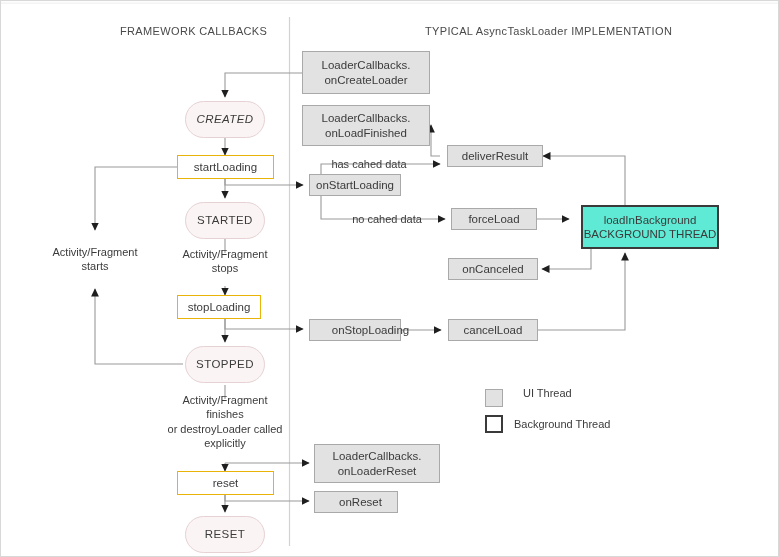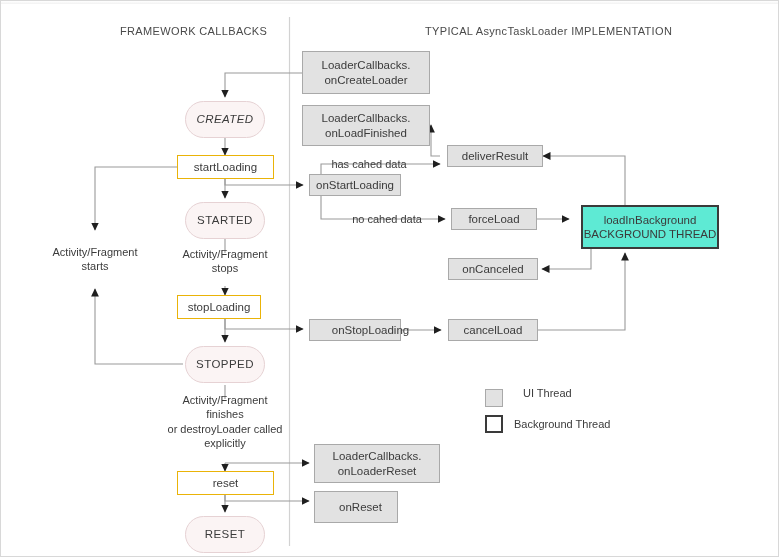--- a/index.html
+++ b/index.html
@@ -179,7 +179,7 @@
   <div class="node ui-box" style="left:313px;top:443px;width:126px;height:39px;">LoaderCallbacks.
 onLoaderReset</div>
 
-  <div class="node ui-box" style="left:313px;top:490px;width:84px;height:32px;padding-left:9px;">onReset</div>
+  <div class="node ui-box" style="left:313px;top:490px;width:84px;height:22px;padding-left:9px;">onReset</div>
 
   <div class="node bg-box" style="left:572px;top:204px;width:138px;height:44px;">loadInBackground
 BACKGROUND THREAD</div>

